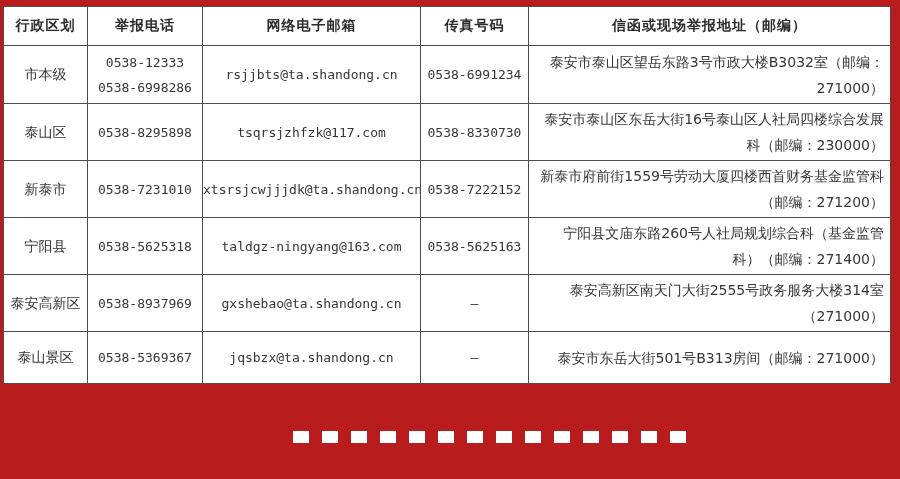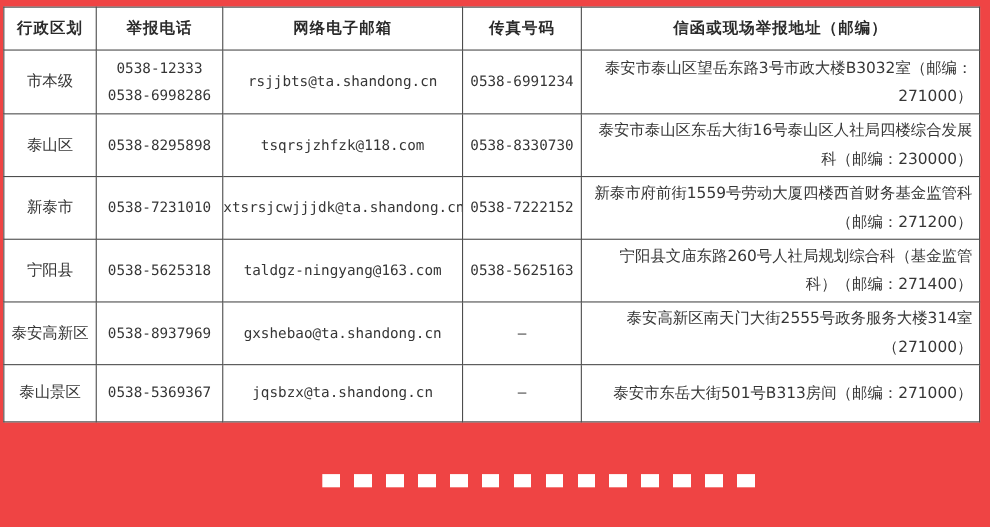--- a/index.html
+++ b/index.html
@@ -6,7 +6,7 @@
   body{width:900px;height:479px;background:#ffffff;}
   .stage{
     position:relative;width:900px;height:479px;overflow:hidden;
-    background:#ef4444;color:#333333;
+    background:#b91c1c;color:#333333;
     font-family:"DejaVu Sans","Liberation Sans",sans-serif;
   }
   table.contact{

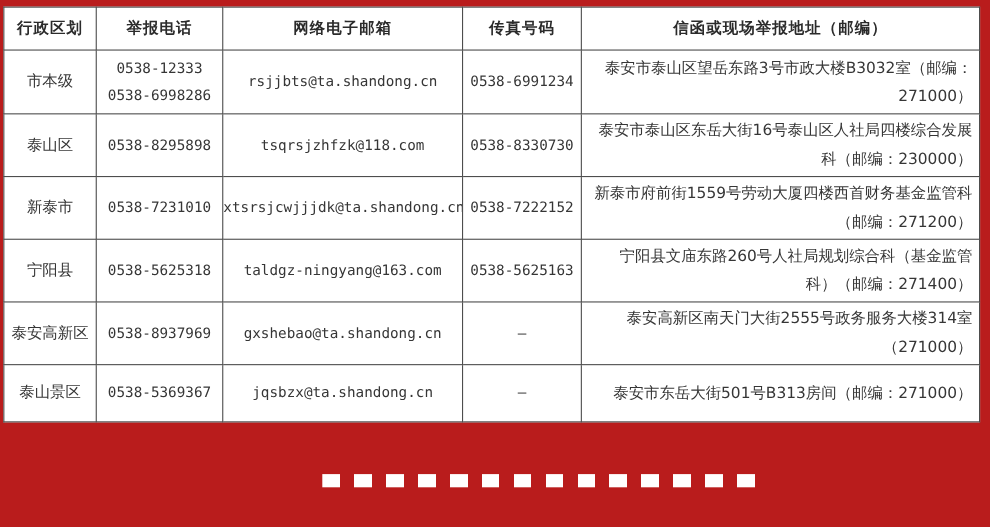--- a/index.html
+++ b/index.html
@@ -90,7 +90,7 @@
         <td class="num">
           <span class="ln">0538-8295898</span>
         </td>
-        <td class="num">tsqrsjzhfzk@118.com</td>
+        <td class="num">tsqrsjzhfzk@117.com</td>
         <td class="num">0538-8330730</td>
         <td class="address">泰安市泰山区东岳大街16号泰山区人社局四楼综合发展科（邮编：230000）</td>
       </tr>

